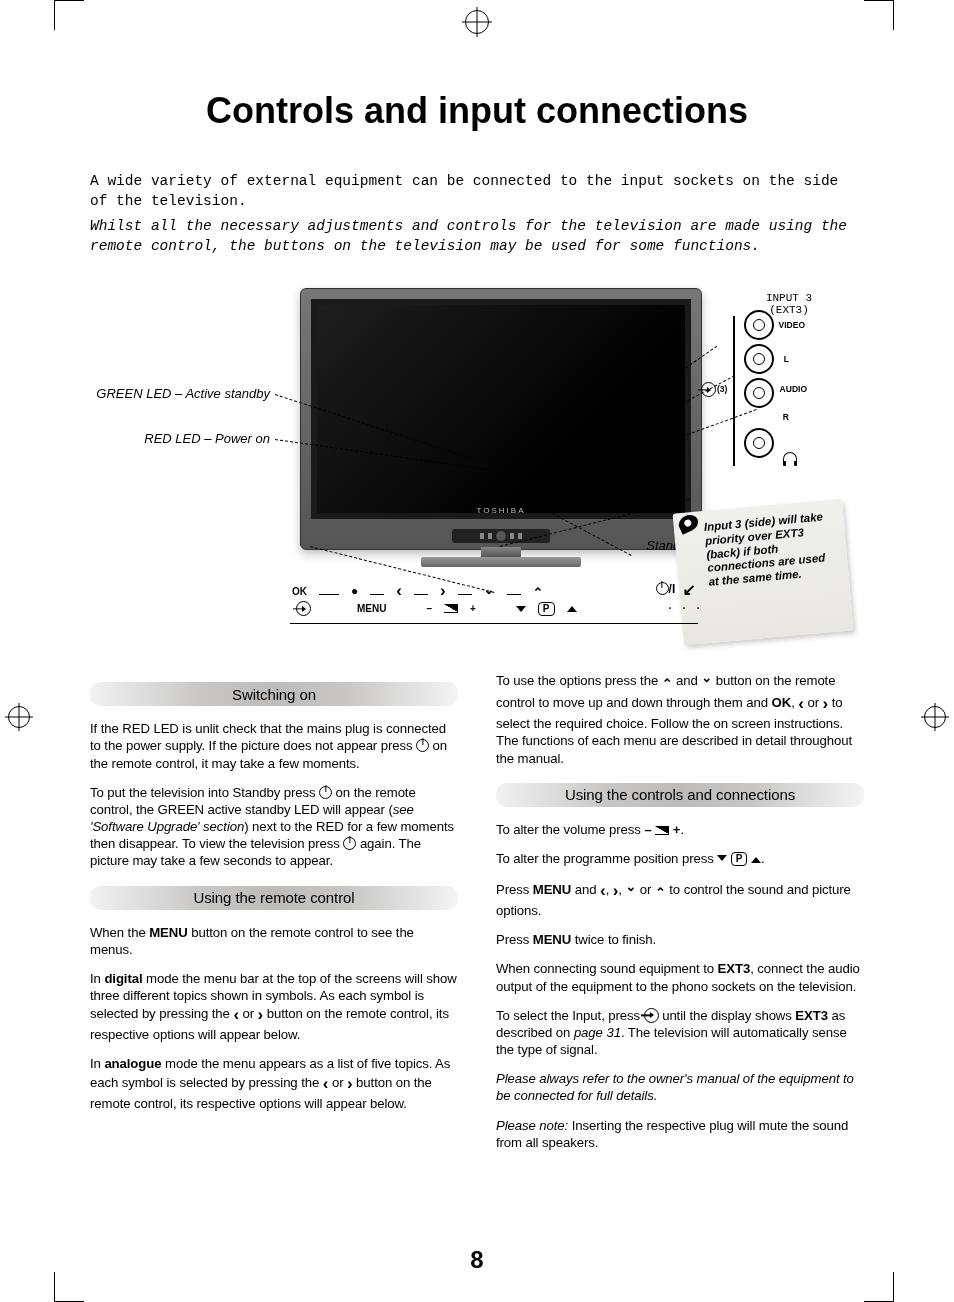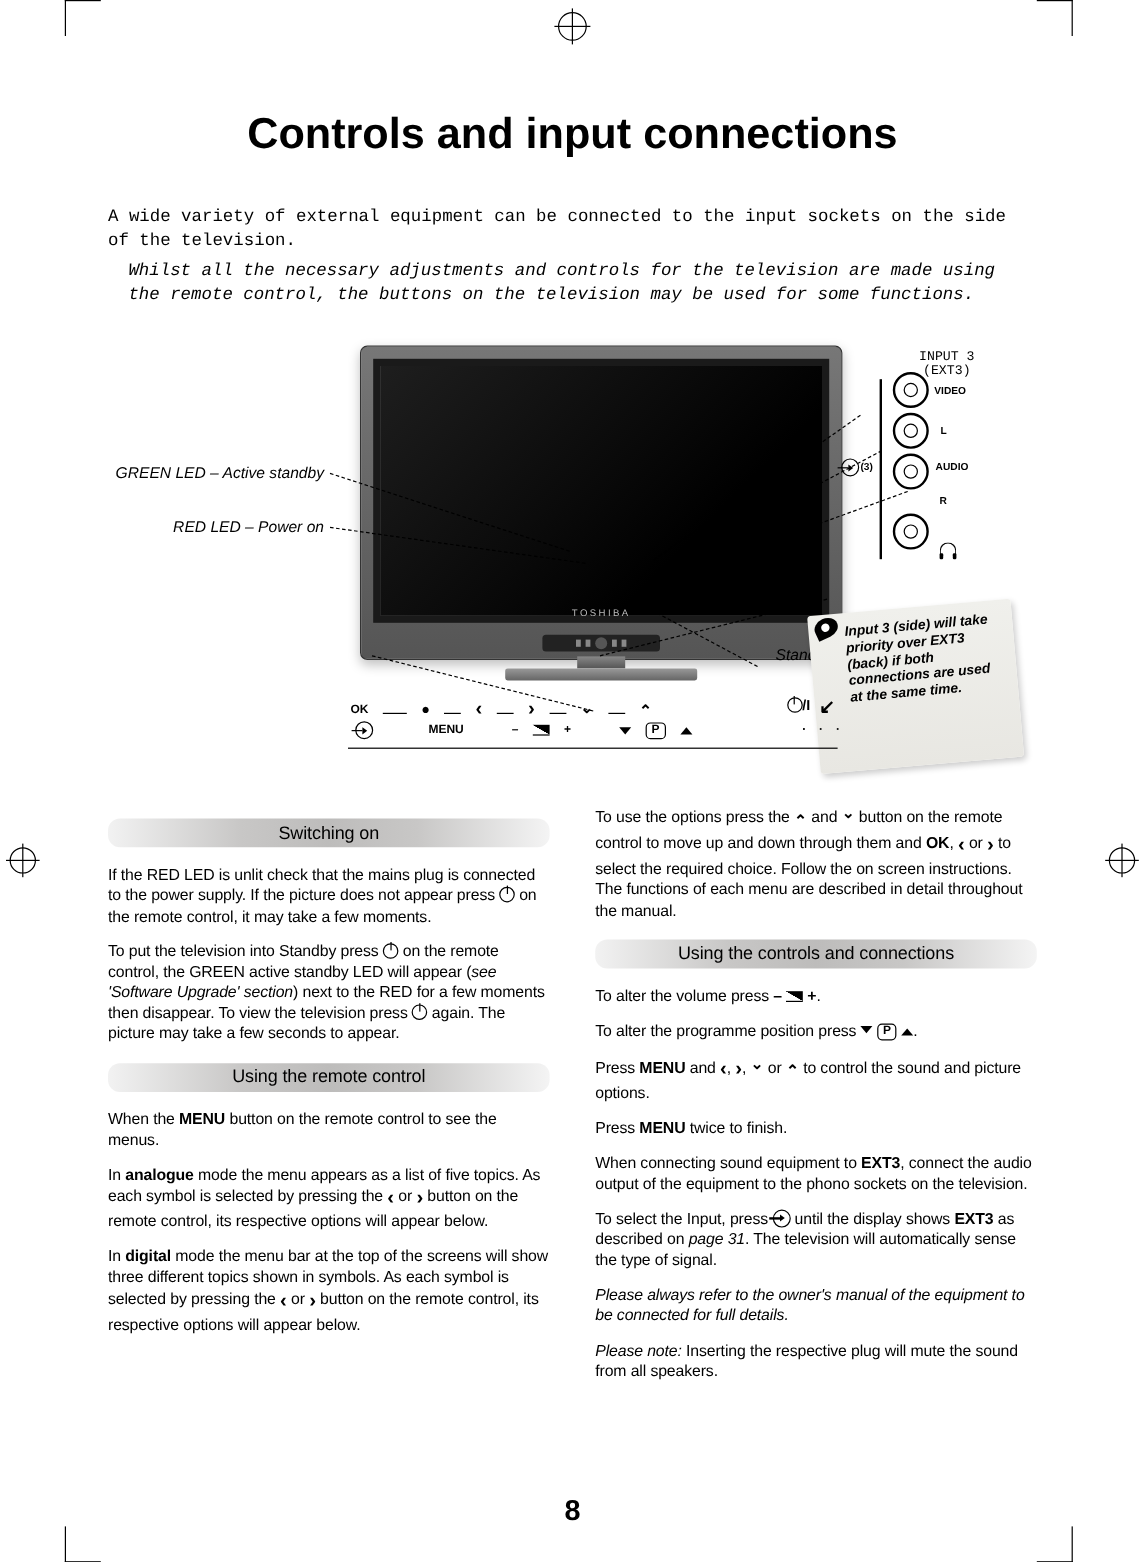--- a/index.html
+++ b/index.html
@@ -65,7 +65,7 @@
     margin-bottom: 6px;
     font-family: Liberation Mono, monospace;
   }
-  .intro.italic { font-style: italic; margin-left: 17px; }
+  .intro.italic { font-style: italic; }
 
   
   .diagram {

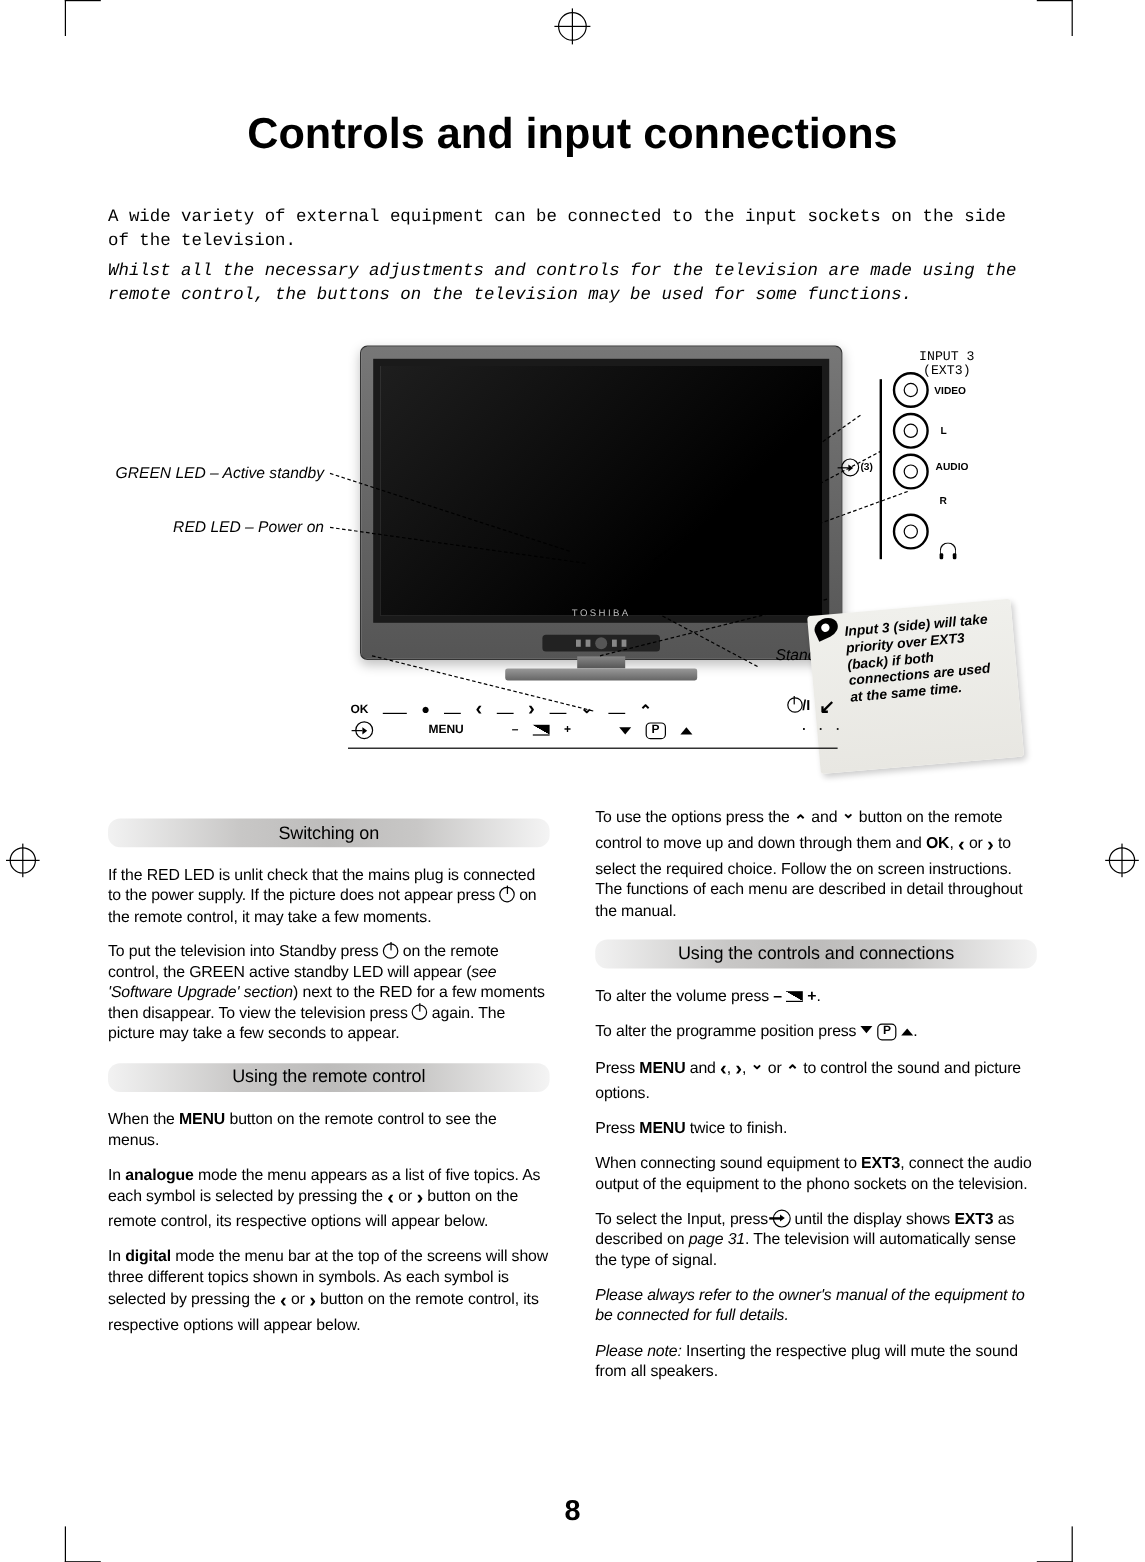--- a/index.html
+++ b/index.html
@@ -397,10 +397,10 @@
         <span>When the </span><b>MENU</b><span> button on the remote control to see the menus.</span>
       </p>
       <p>
+        <span>In </span><b>digital</b><span> mode the menu bar at the top of the screens will show three different topics shown in symbols. As each symbol is selected by pressing the </span><span class="chev-left"></span><span> or </span><span class="chev-right"></span><span> button on the remote control, its respective options will appear below.</span>
+      </p>
+      <p>
         <span>In </span><b>analogue</b><span> mode the menu appears as a list of five topics. As each symbol is selected by pressing the </span><span class="chev-left"></span><span> or </span><span class="chev-right"></span><span> button on the remote control, its respective options will appear below.</span>
-      </p>
-      <p>
-        <span>In </span><b>digital</b><span> mode the menu bar at the top of the screens will show three different topics shown in symbols. As each symbol is selected by pressing the </span><span class="chev-left"></span><span> or </span><span class="chev-right"></span><span> button on the remote control, its respective options will appear below.</span>
       </p>
     </div>
 

